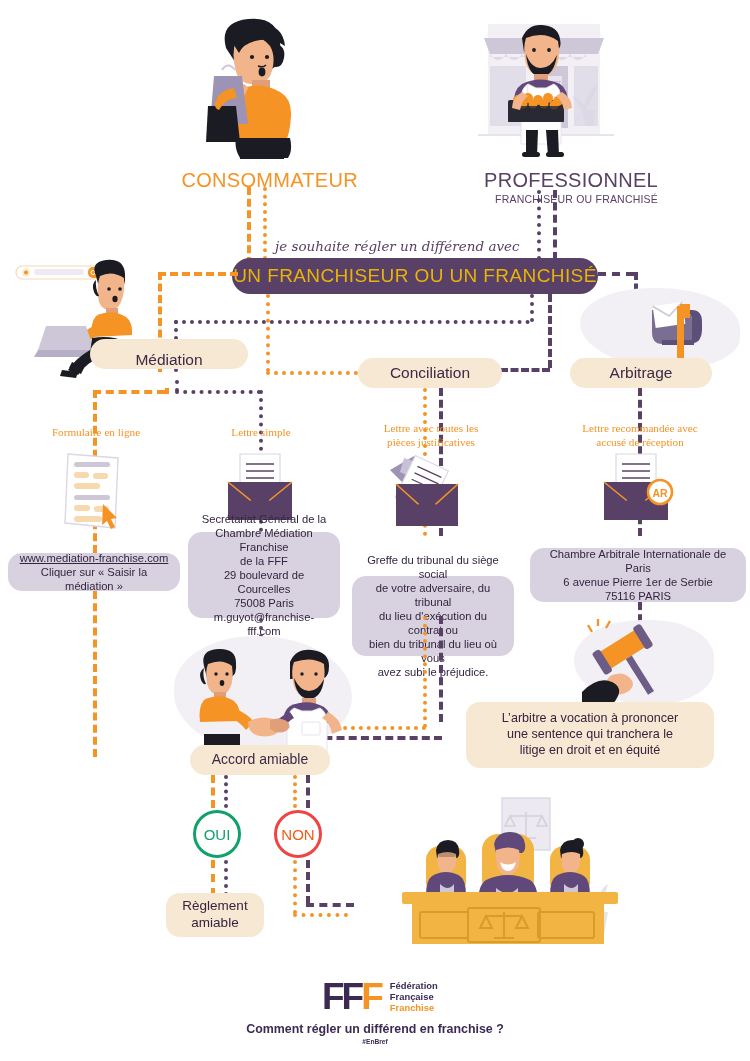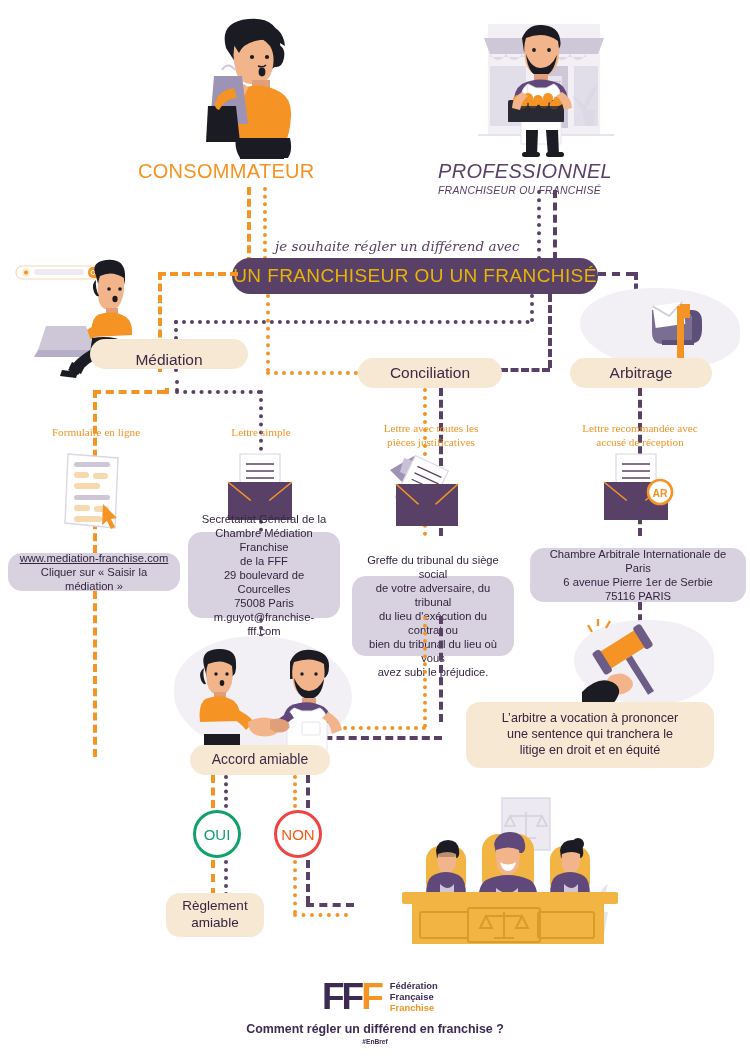--- a/index.html
+++ b/index.html
@@ -66,8 +66,9 @@
   
   .person-title{
     position:absolute;
-    text-align:left;
+    text-align:right;
     white-space:nowrap;
+    margin-top:9px;
   }
   .person-title .main{
     font-size:20px;

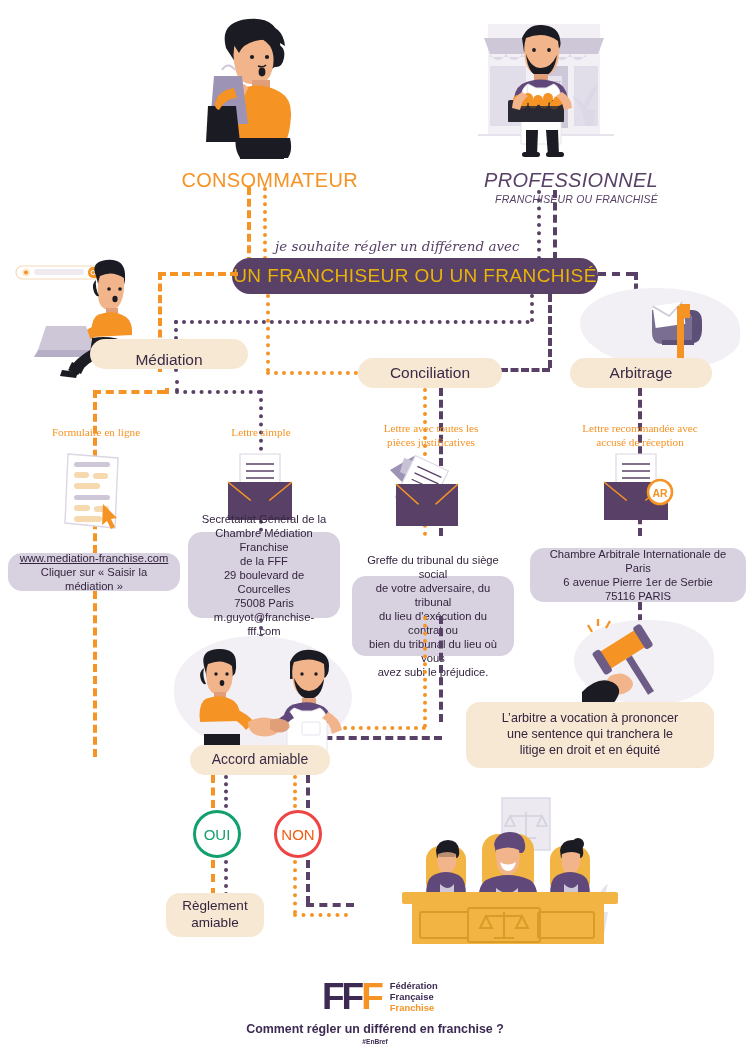--- a/index.html
+++ b/index.html
@@ -259,7 +259,7 @@
   <div class="person-title t-orange" style="left:138px;top:160px;width:220px;">
     <span class="main">CONSOMMATEUR</span>
   </div>
-  <div class="person-title t-purple" style="left:438px;top:160px;width:220px;font-style:italic;">
+  <div class="person-title t-purple" style="left:438px;top:160px;width:220px;">
     <span class="main">PROFESSIONNEL</span>
     <span class="sub">FRANCHISEUR OU FRANCHISÉ</span>
   </div>

